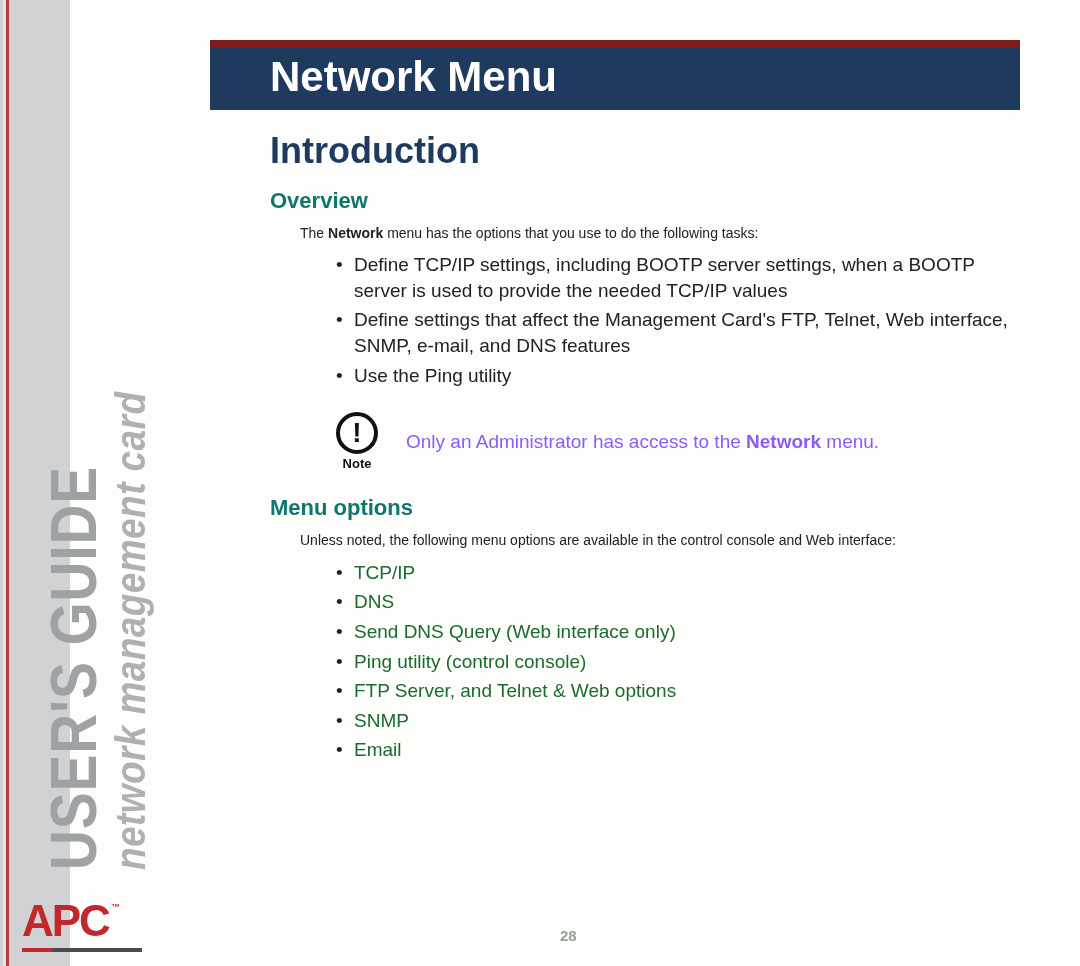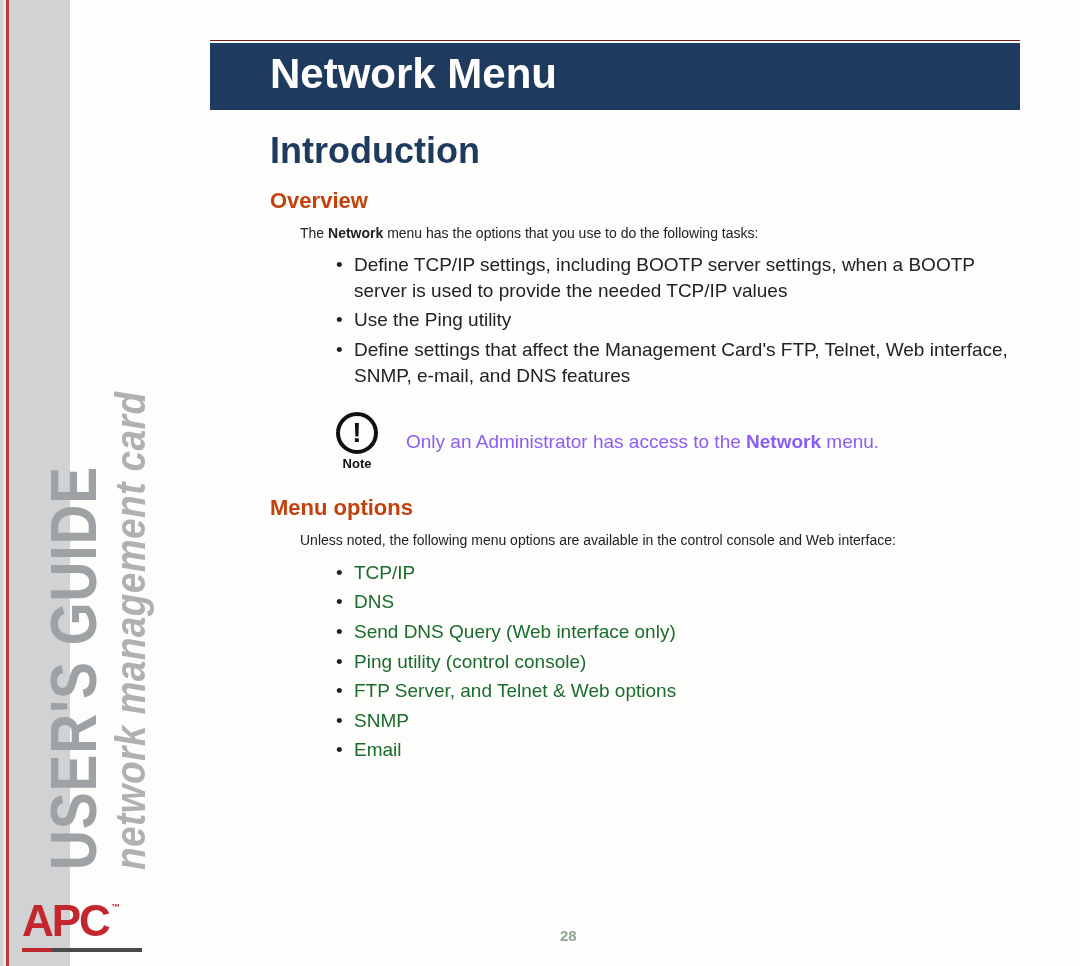--- a/index.html
+++ b/index.html
@@ -17,7 +17,7 @@
   .logo-bar span:first-child { width: 30px; height: 4px; background: #c1272d; }
   .logo-bar span:last-child { flex: 1; height: 4px; background: #4a4a4a; }
   .tm { font-size: 9px; vertical-align: top; position: relative; top: 6px; left: 2px; }
-  .header-bar { position: absolute; left: 210px; top: 40px; right: 60px; height: 70px; border-top: 1px solid #7f1d1d; border-bottom: 3px solid #1e3a5f; display: flex; align-items: center; }
+  .header-bar { position: absolute; left: 210px; top: 40px; right: 60px; height: 70px; border-top: 7px solid #7f1d1d; border-bottom: 3px solid #1e3a5f; display: flex; align-items: center; }
   .header-title { position: relative; z-index: 2; color: #fff; font-size: 42px; font-weight: 600; margin-left: 60px; font-family: "Trebuchet MS", Arial, sans-serif; letter-spacing: 0px; }
   .header-bg { position: absolute; left: 210px; top: 43px; right: 60px; height: 64px; background: #1e3a5f; }
   .content { position: absolute; left: 270px; top: 130px; right: 70px; }

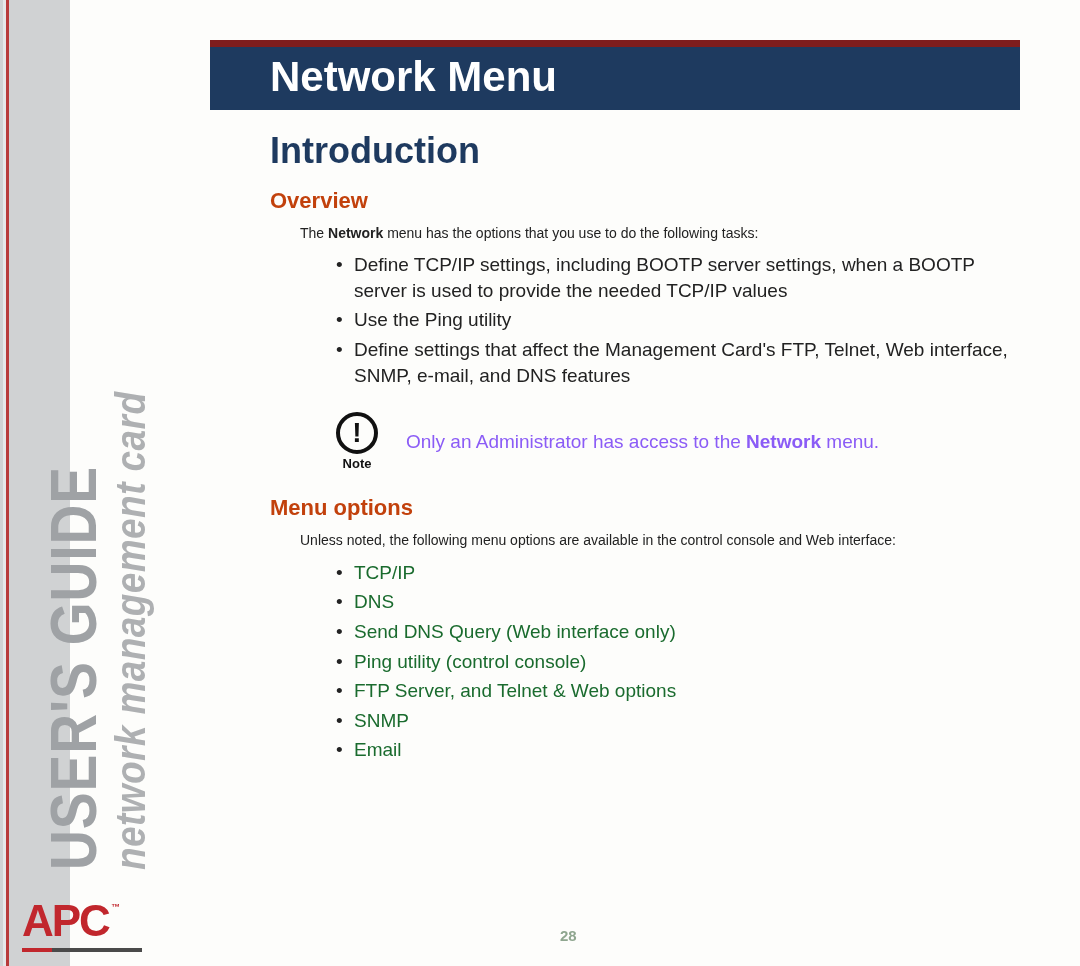--- a/index.html
+++ b/index.html
@@ -22,7 +22,7 @@
   .header-bg { position: absolute; left: 210px; top: 43px; right: 60px; height: 64px; background: #1e3a5f; }
   .content { position: absolute; left: 270px; top: 130px; right: 70px; }
   .h1 { color: #1e3a5f; font-size: 36px; font-weight: 600; font-family: "Trebuchet MS", Arial, sans-serif; margin-bottom: 16px; }
-  .h2 { color: #c2410c; font-size: 22px; font-weight: 600; font-family: "Trebuchet MS", Arial, sans-serif; margin-bottom: 10px; }
+  .h2 { color: #0f766e; font-size: 22px; font-weight: 600; font-family: "Trebuchet MS", Arial, sans-serif; margin-bottom: 10px; }
   .body-p { color: #222; font-size: 14px; line-height: 1.3; margin-left: 30px; margin-bottom: 10px; }
   .body-p strong { font-weight: 700; }
   ul.bullets { list-style: none; margin-left: 66px; margin-bottom: 14px; }

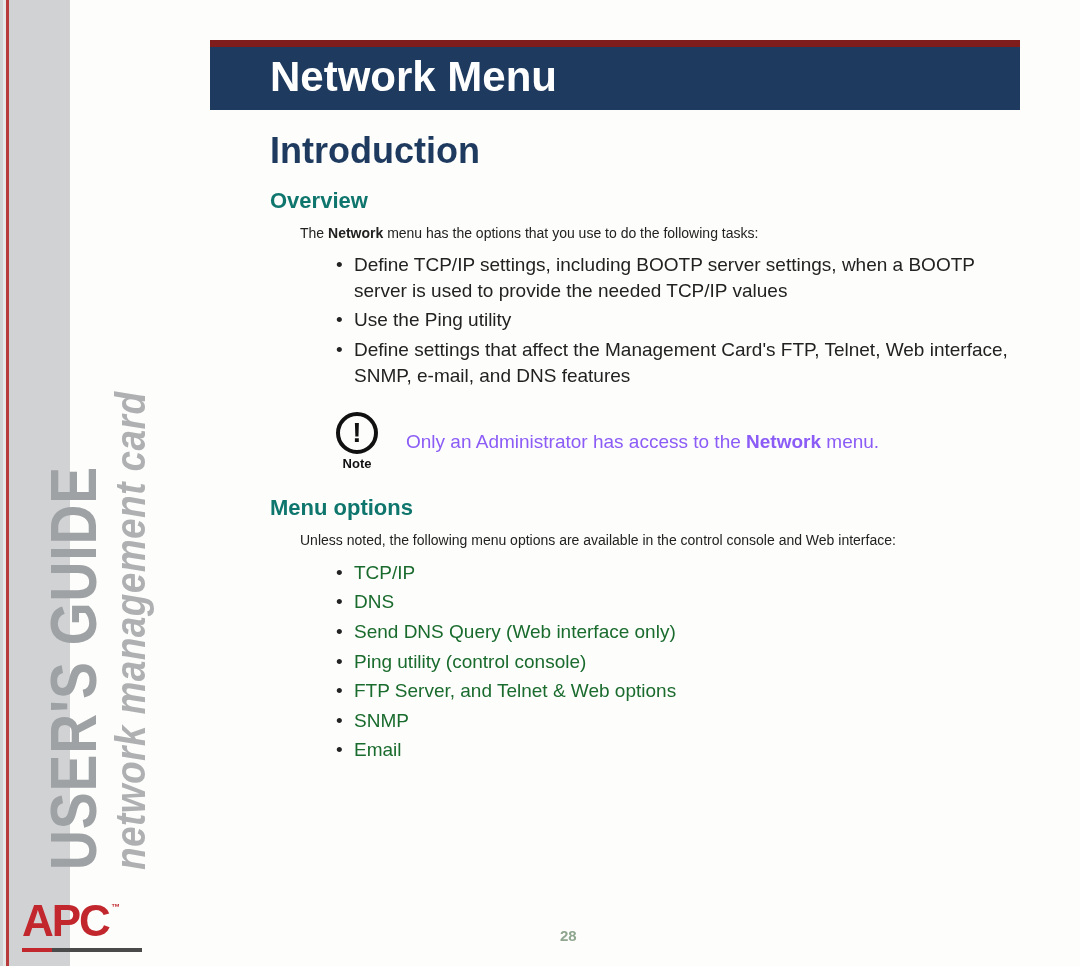--- a/index.html
+++ b/index.html
@@ -70,8 +70,8 @@
     </p>
     <ul class="bullets">
       <li>Define TCP/IP settings, including BOOTP server settings, when a BOOTP server is used to provide the needed TCP/IP values</li>
+      <li>Define settings that affect the Management Card's FTP, Telnet, Web interface, SNMP, e-mail, and DNS features</li>
       <li>Use the Ping utility</li>
-      <li>Define settings that affect the Management Card's FTP, Telnet, Web interface, SNMP, e-mail, and DNS features</li>
     </ul>
 
     <div class="note-row">

